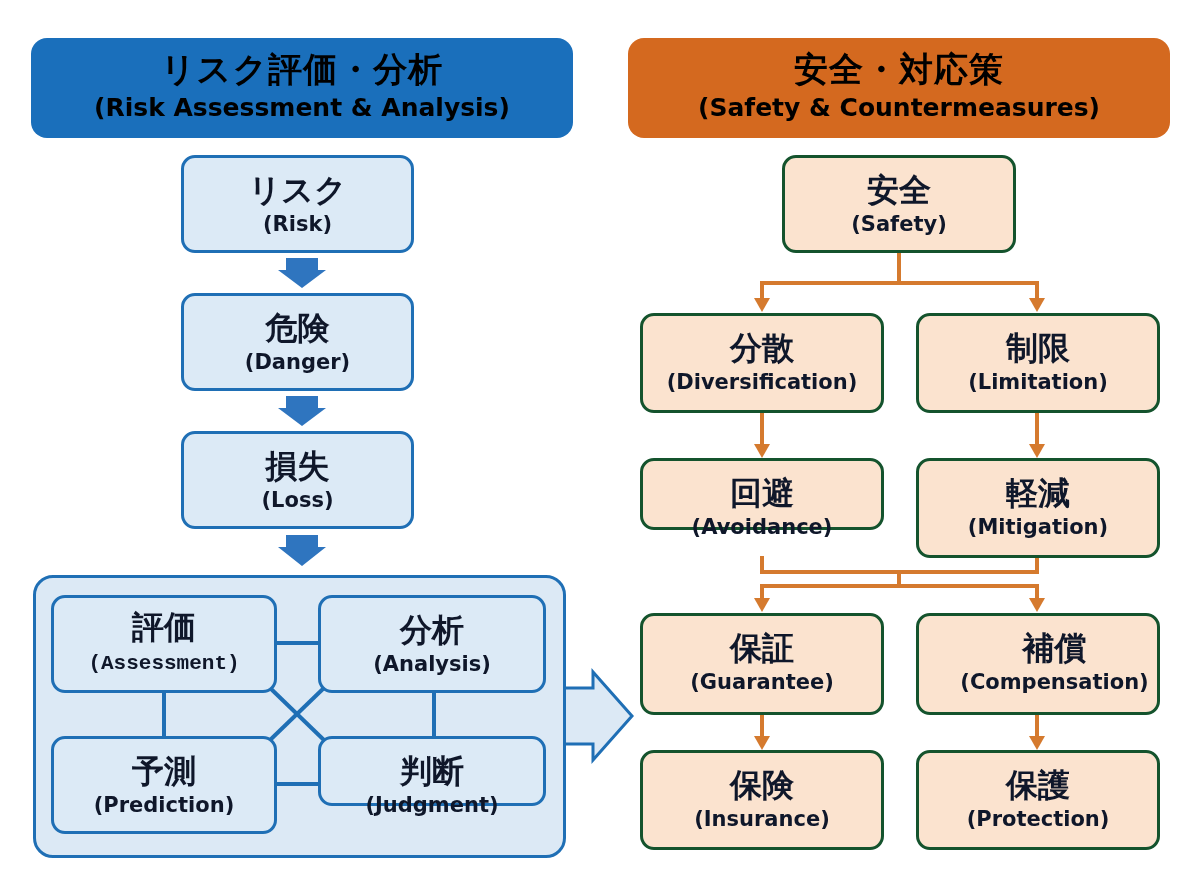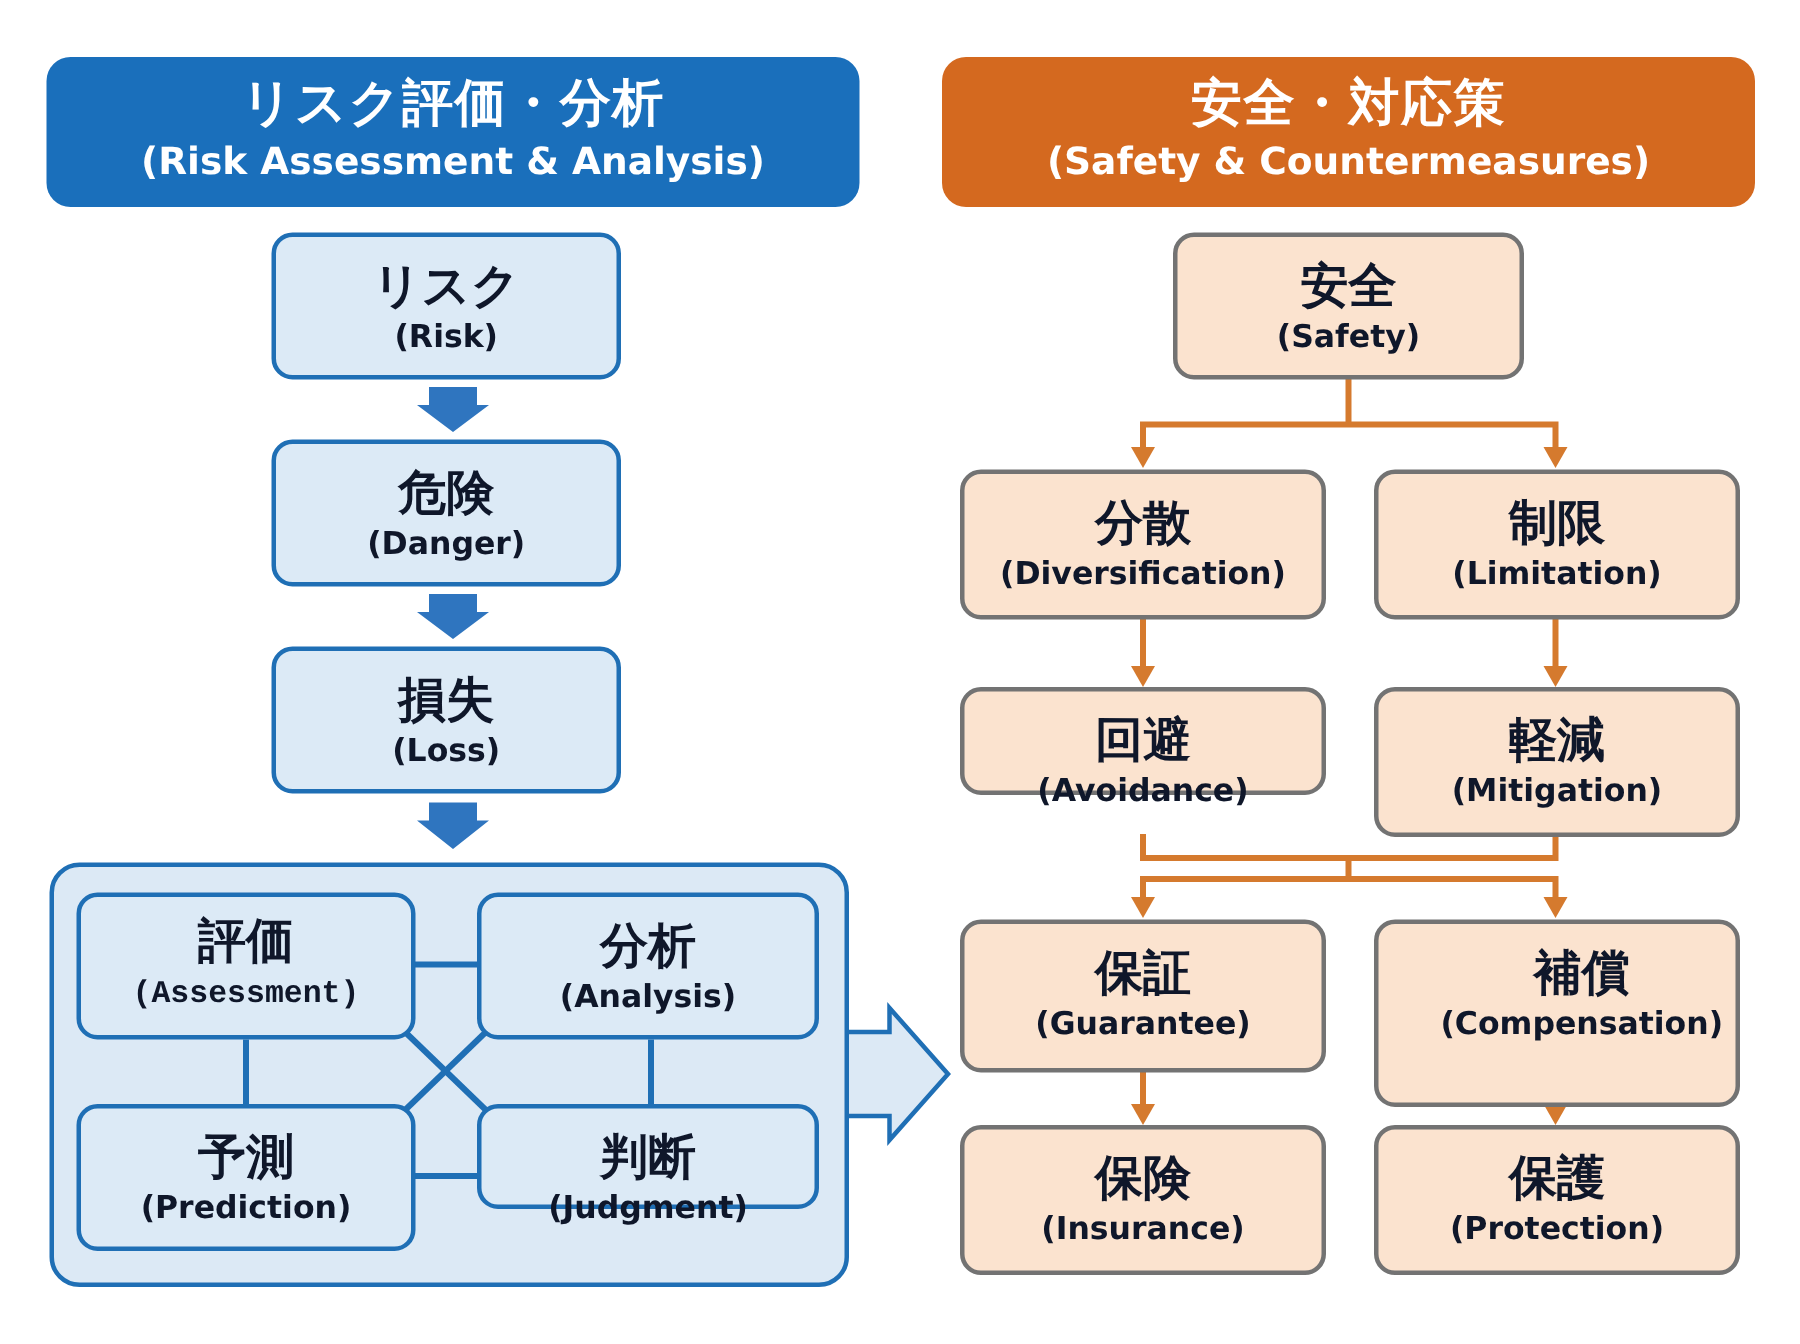--- a/index.html
+++ b/index.html
@@ -5,7 +5,7 @@
   html, body { margin: 0; padding: 0; background: #ffffff; }
   body { width: 1200px; height: 896px; position: relative; overflow: hidden;
          font-family: "DejaVu Sans", "Liberation Sans", sans-serif; }
-  .header { position: absolute; border-radius: 16px; color: #ffffff; text-align: center; }
+  .header { position: absolute; border-radius: 16px; color: #000000; text-align: center; }
   .header .jp { font-size: 34px; font-weight: bold; line-height: 46px; margin-top: 8px; letter-spacing: 1px; }
   .header .en { font-size: 25px; font-weight: bold; line-height: 32px; }
   #hdr-left { left: 31px; top: 38px; width: 542px; height: 100px; background: #1a6fbb; }

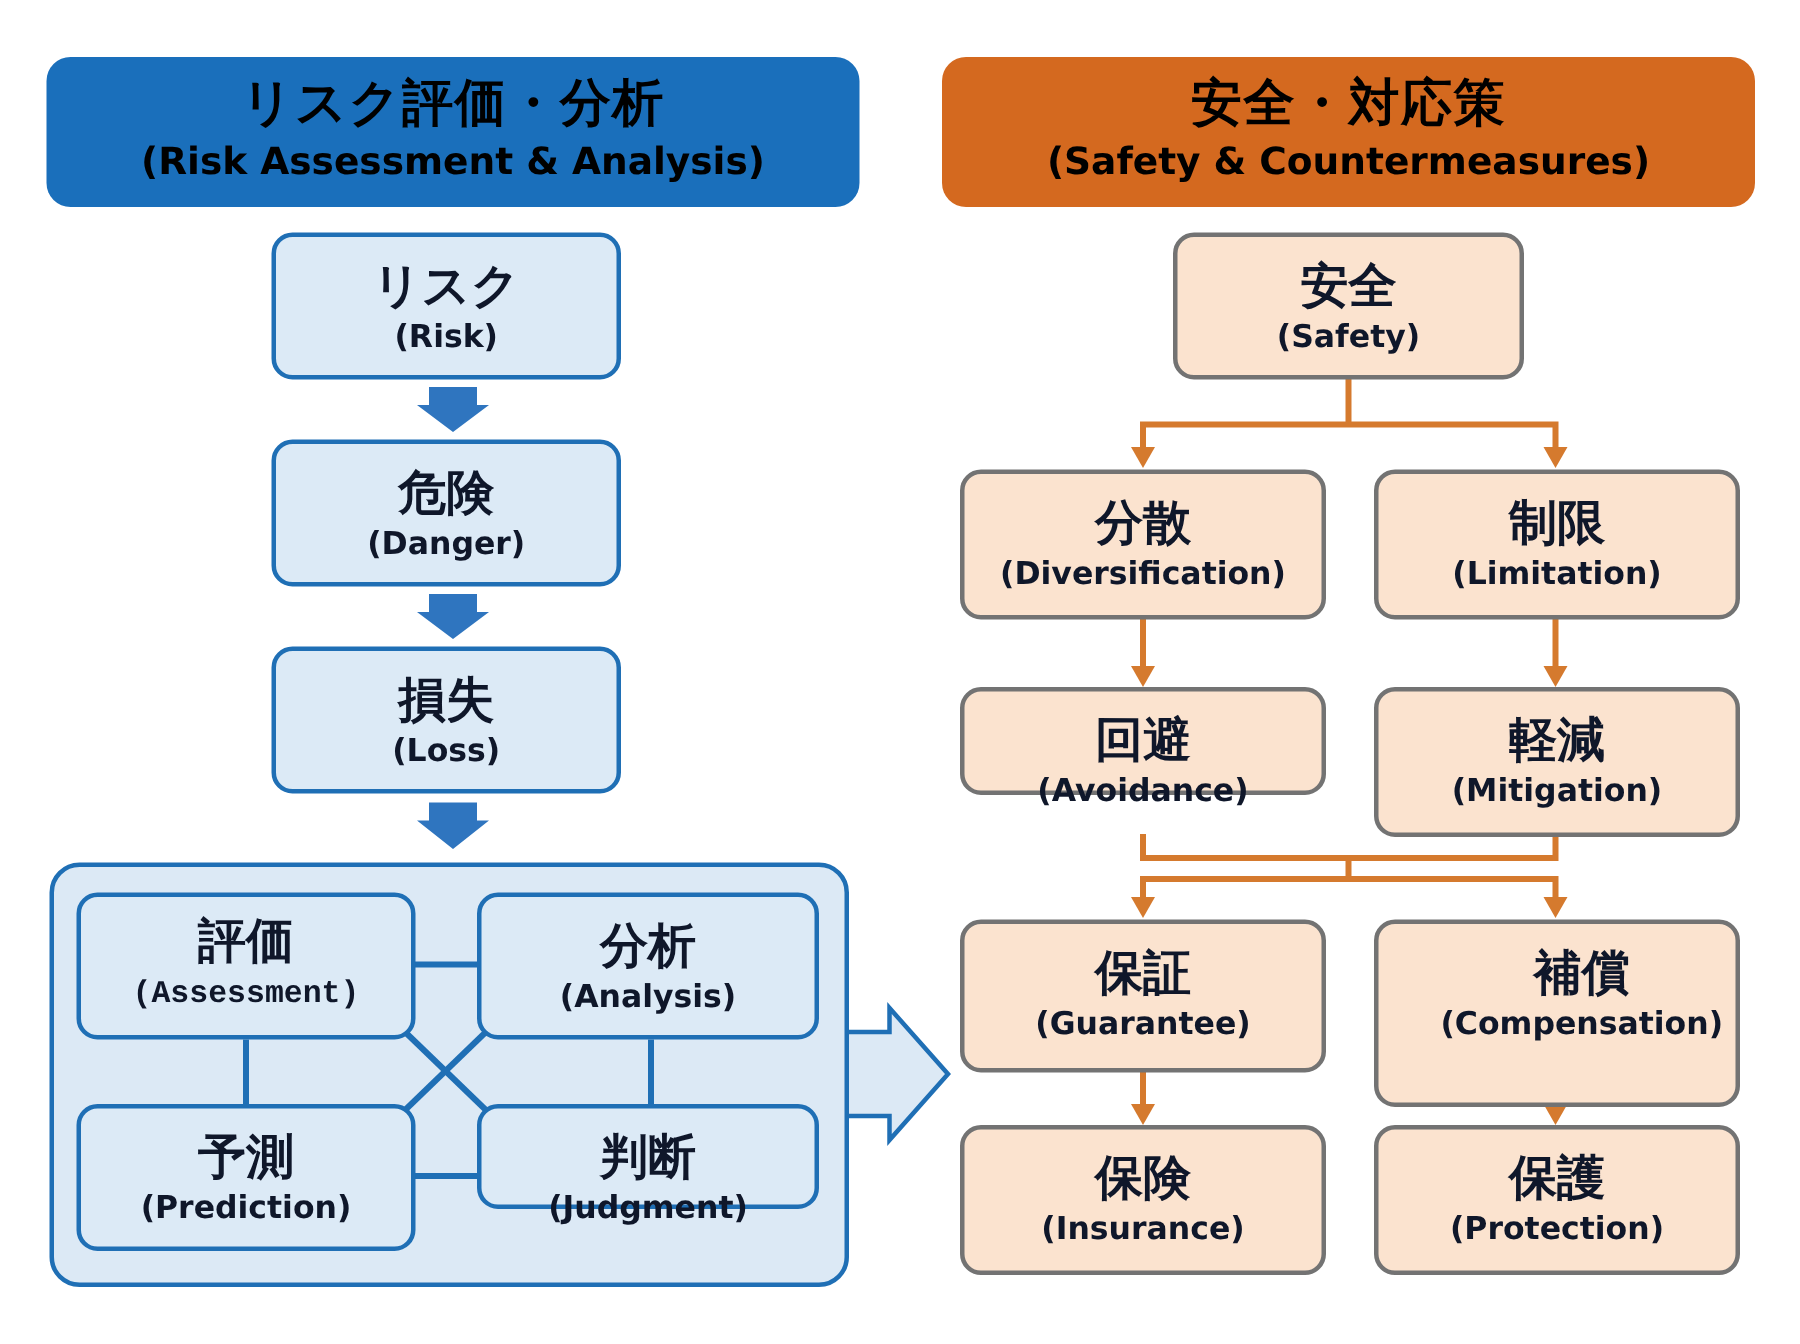--- a/index.html
+++ b/index.html
@@ -12,7 +12,7 @@
   #hdr-right { left: 628px; top: 38px; width: 542px; height: 100px; background: #d4691f; }
   .box { position: absolute; border-radius: 14px; text-align: center; box-sizing: border-box; color: #0f172a; }
   .box.blue { background: #dceaf6; border: 3px solid #1f6fb5; }
-  .box.orange { background: #fbe3cf; border: 3px solid #737373; }
+  .box.orange { background: #fbe3cf; border: 3px solid #14532d; }
   .box .jp { font-size: 32px; font-weight: bold; line-height: 40px; margin-top: 12px; }
   .box .en { font-size: 21px; font-weight: bold; line-height: 28px; }
   #group { position: absolute; left: 33px; top: 575px; width: 533px; height: 283px;

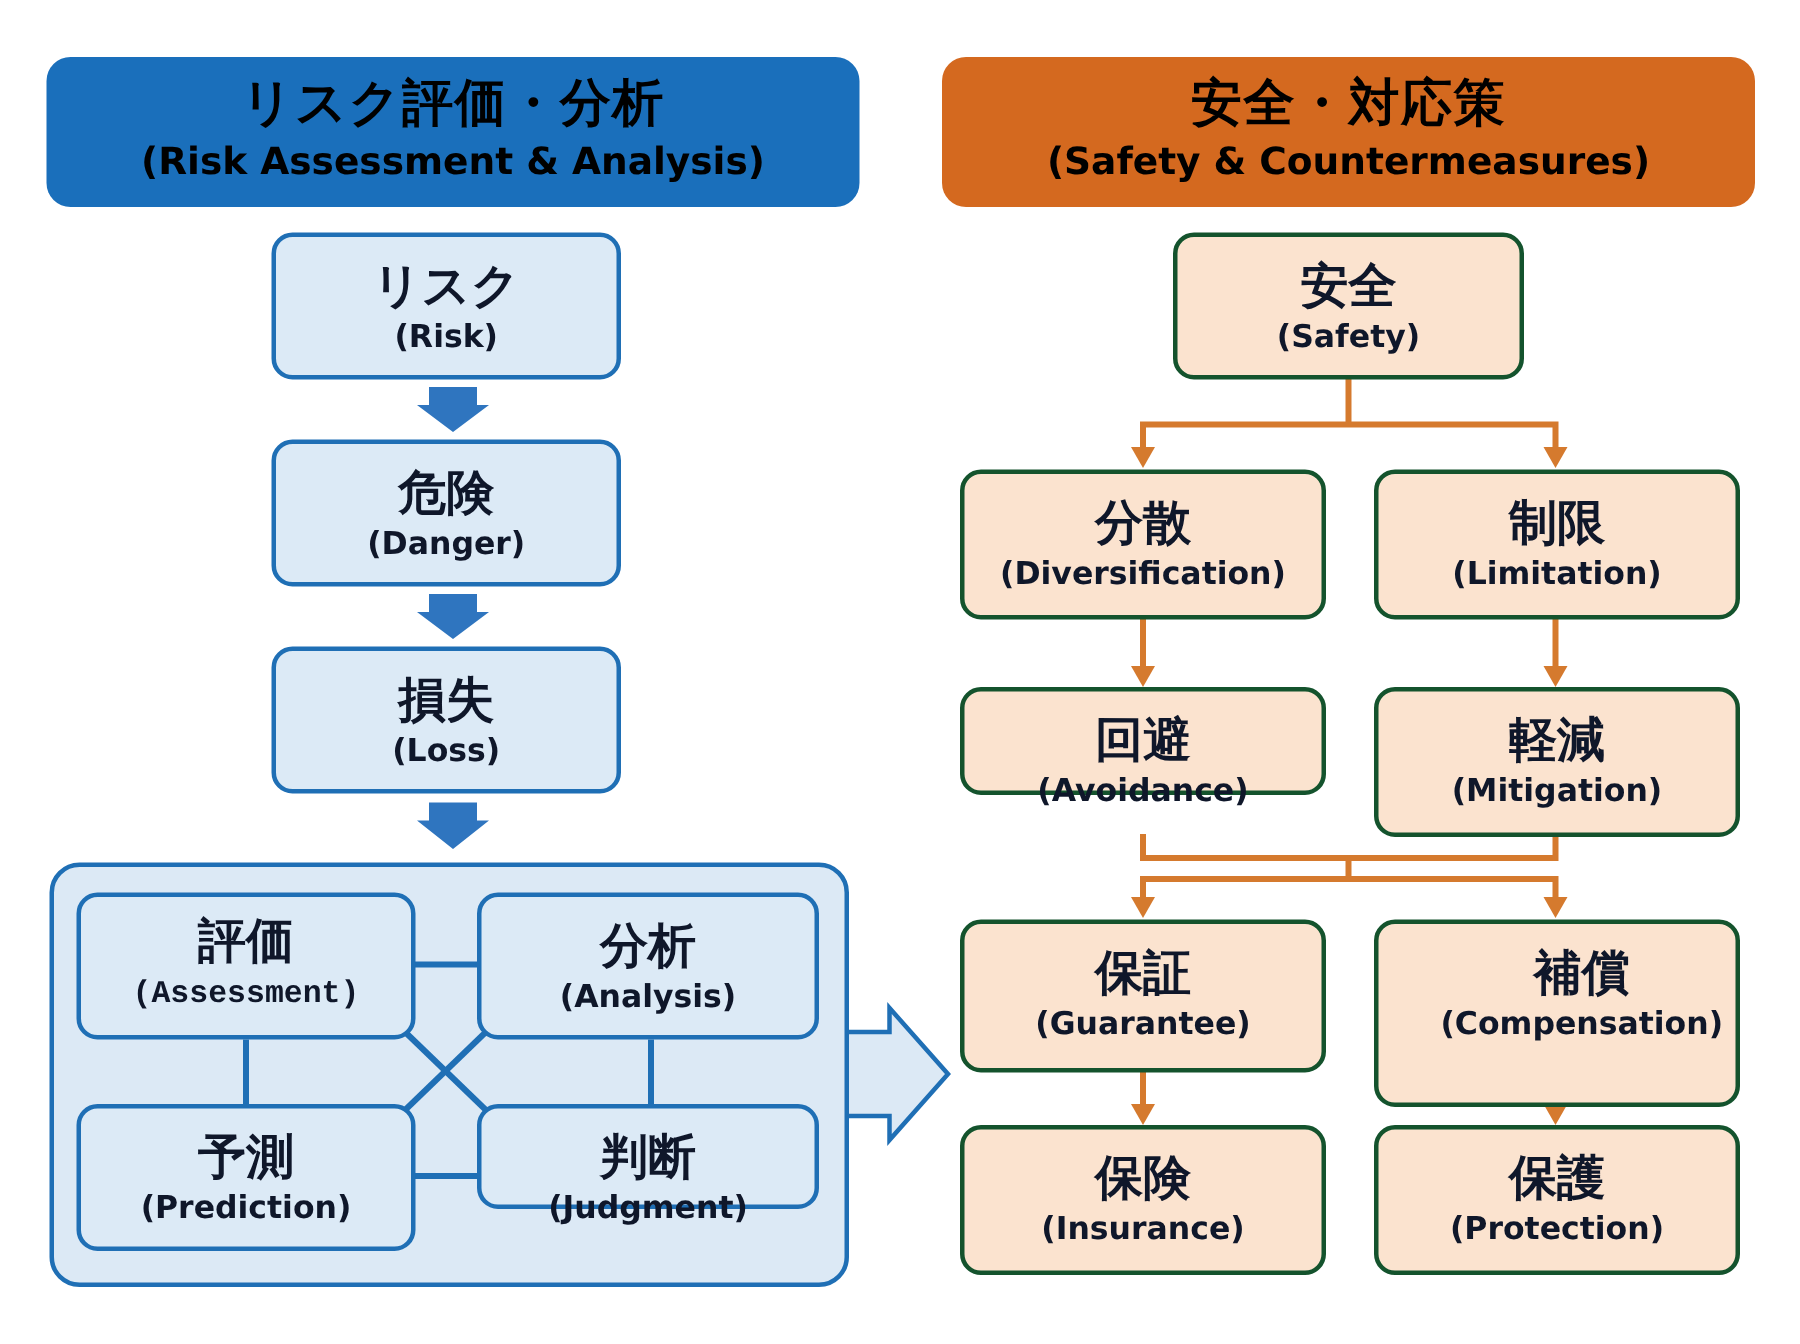--- a/index.html
+++ b/index.html
@@ -141,7 +141,7 @@
   <div class="jp">保証</div>
   <div class="en">(Guarantee)</div>
 </div>
-<div class="box orange" style="left:916px;top:613px;width:244px;height:125px;padding-left:33px;">
+<div class="box orange" style="left:916px;top:613px;width:244px;height:102px;padding-left:33px;">
   <div class="jp">補償</div>
   <div class="en">(Compensation)</div>
 </div>

